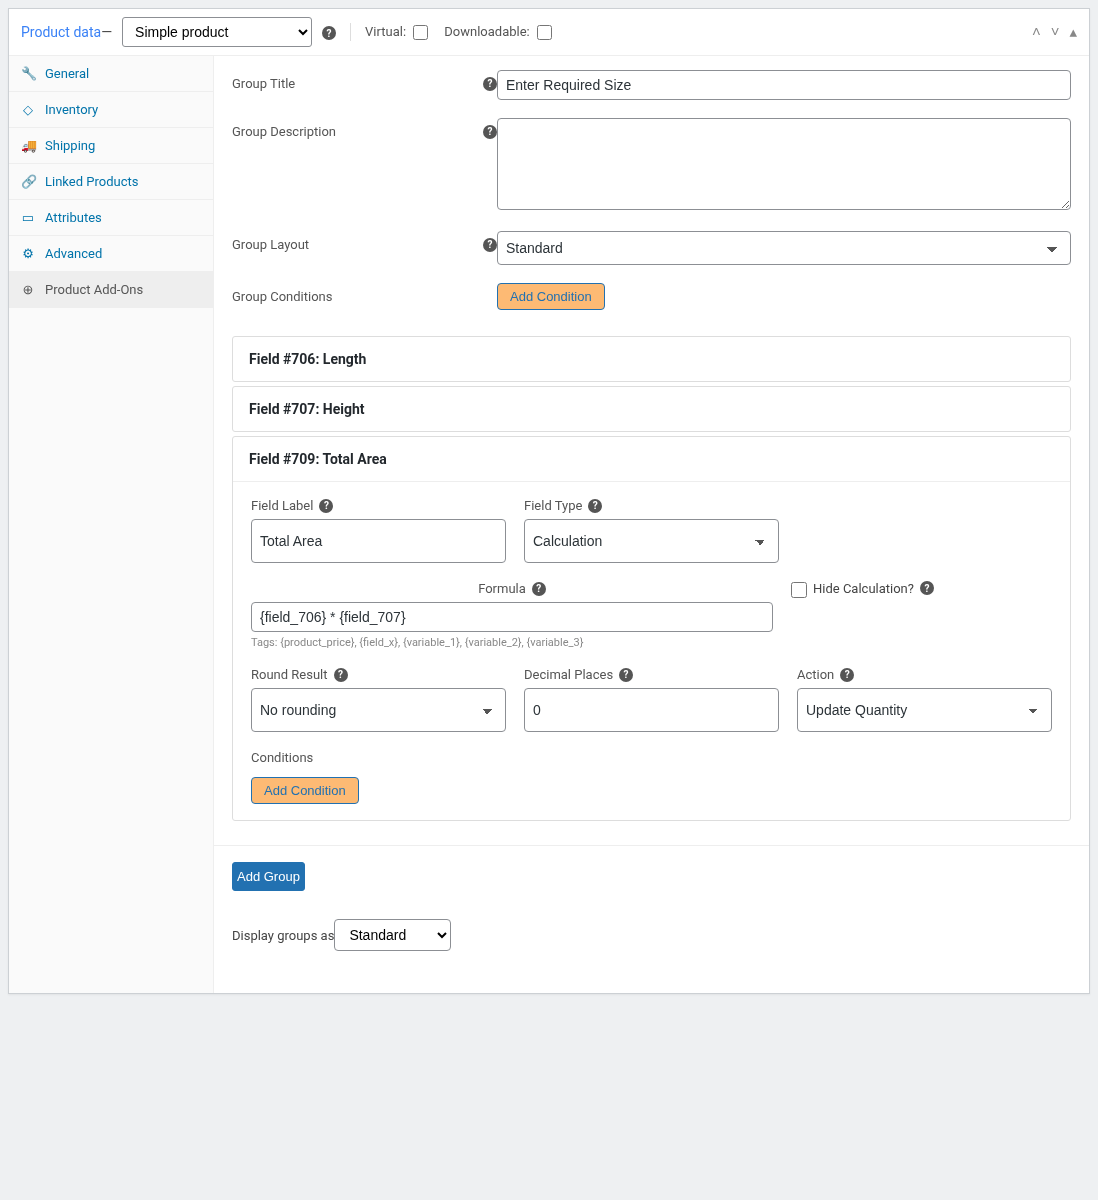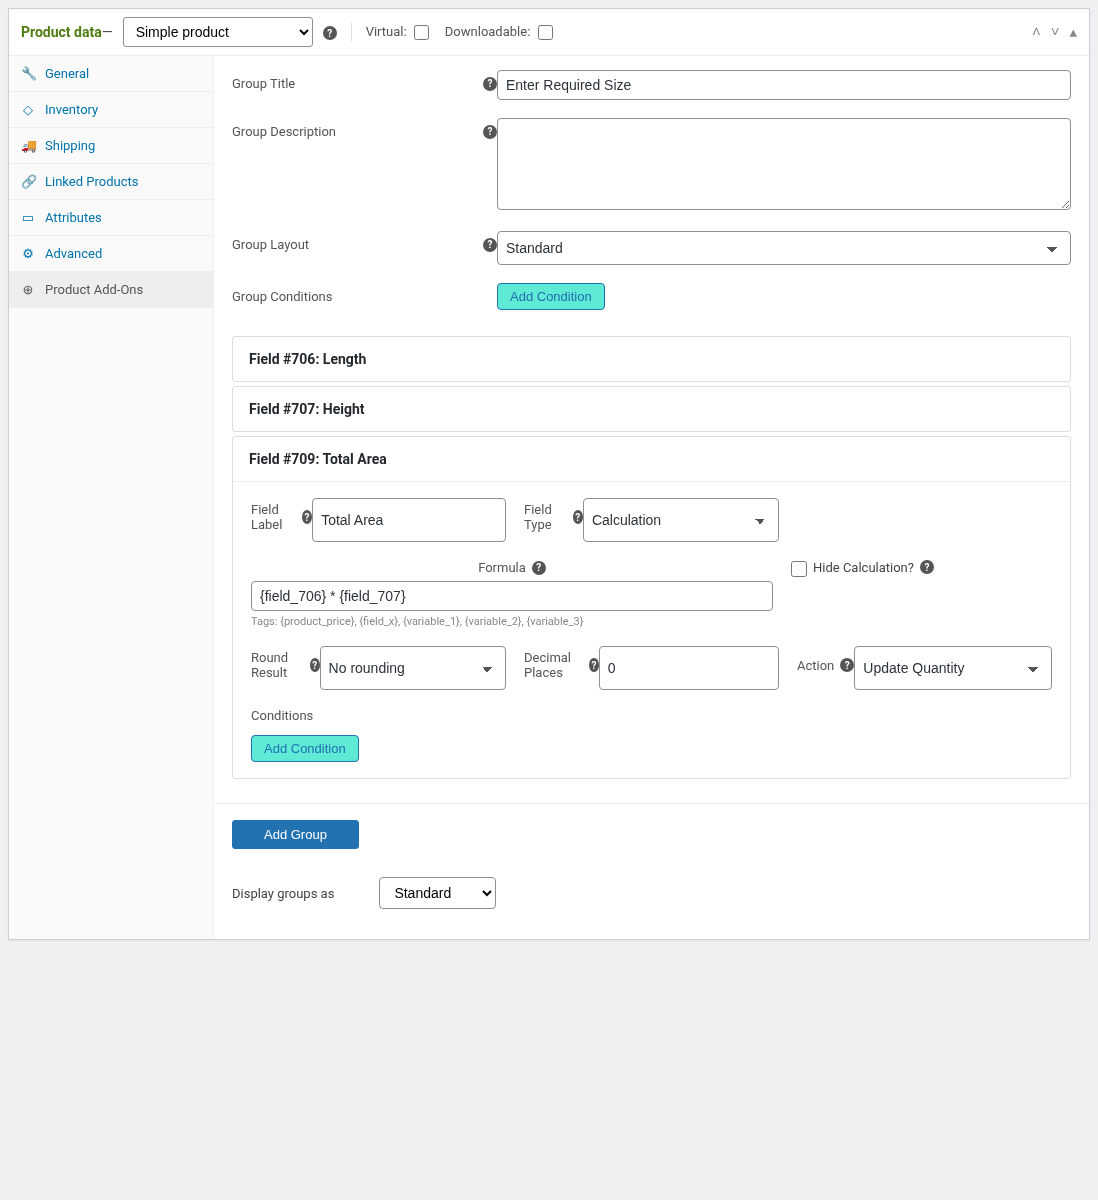--- a/index.html
+++ b/index.html
@@ -23,7 +23,7 @@
     border-bottom: 1px solid #eee;
     font-size: 14px;
   }
-  .panel-header strong { font-weight: 700; color: #4d7c0f; }
+  .panel-header strong { font-weight: 400; color: #3b82f6; }
   .panel-header select {
     margin-left: 10px;
     height: 30px;

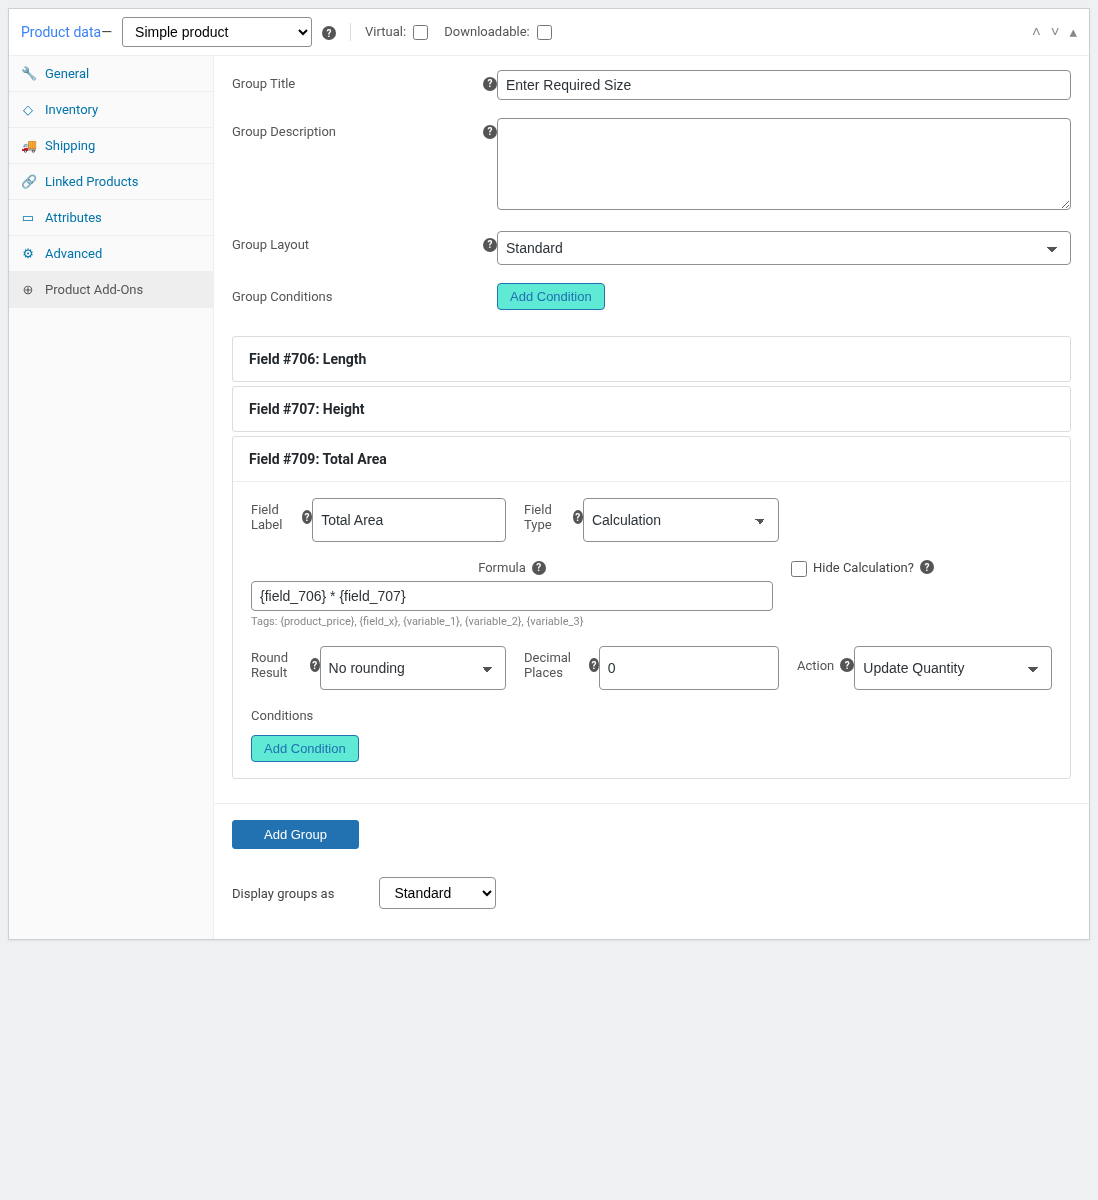--- a/index.html
+++ b/index.html
@@ -135,7 +135,7 @@
   .btn-outline {
     border: 1px solid #2271b1;
     border-radius: 4px;
-    background: #5eead4;
+    background: #fdba74;
     color: #2271b1;
     padding: 5px 12px;
     font-size: 13px;

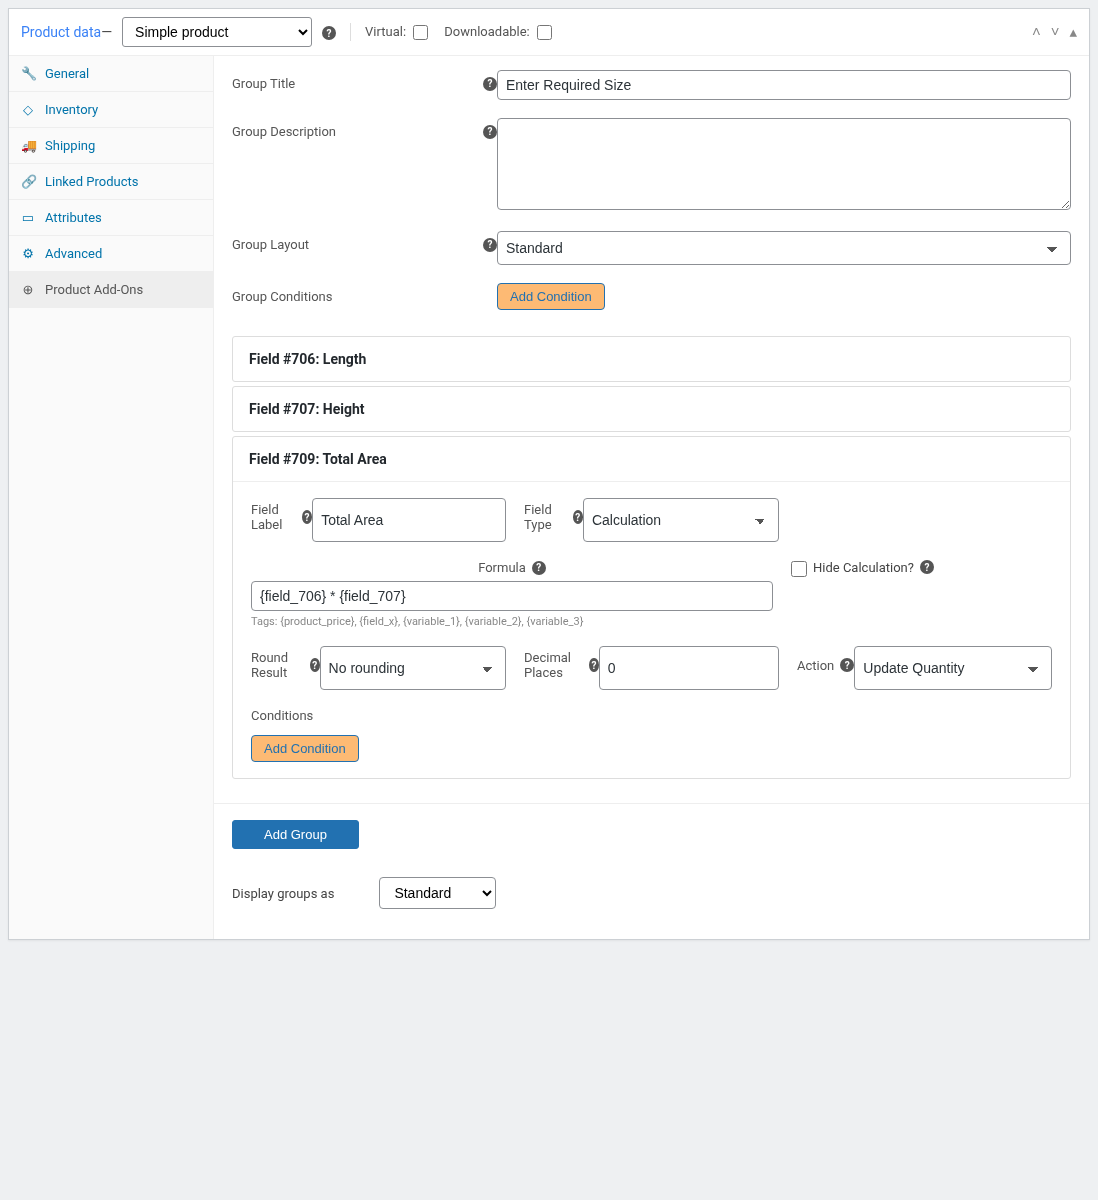--- a/index.html
+++ b/index.html
@@ -168,7 +168,7 @@
   .field-body { padding: 16px 18px; }
 
   .row-2 { display: flex; gap: 18px; margin-bottom: 18px; }
-  .col { flex: 1; display:flex; flex-direction:row; }
+  .col { flex: 1; display:flex; flex-direction:column; }
   .col-lbl {
     display:flex; align-items:center; gap:6px;
     font-size:13px; color:#555; margin-bottom:6px;

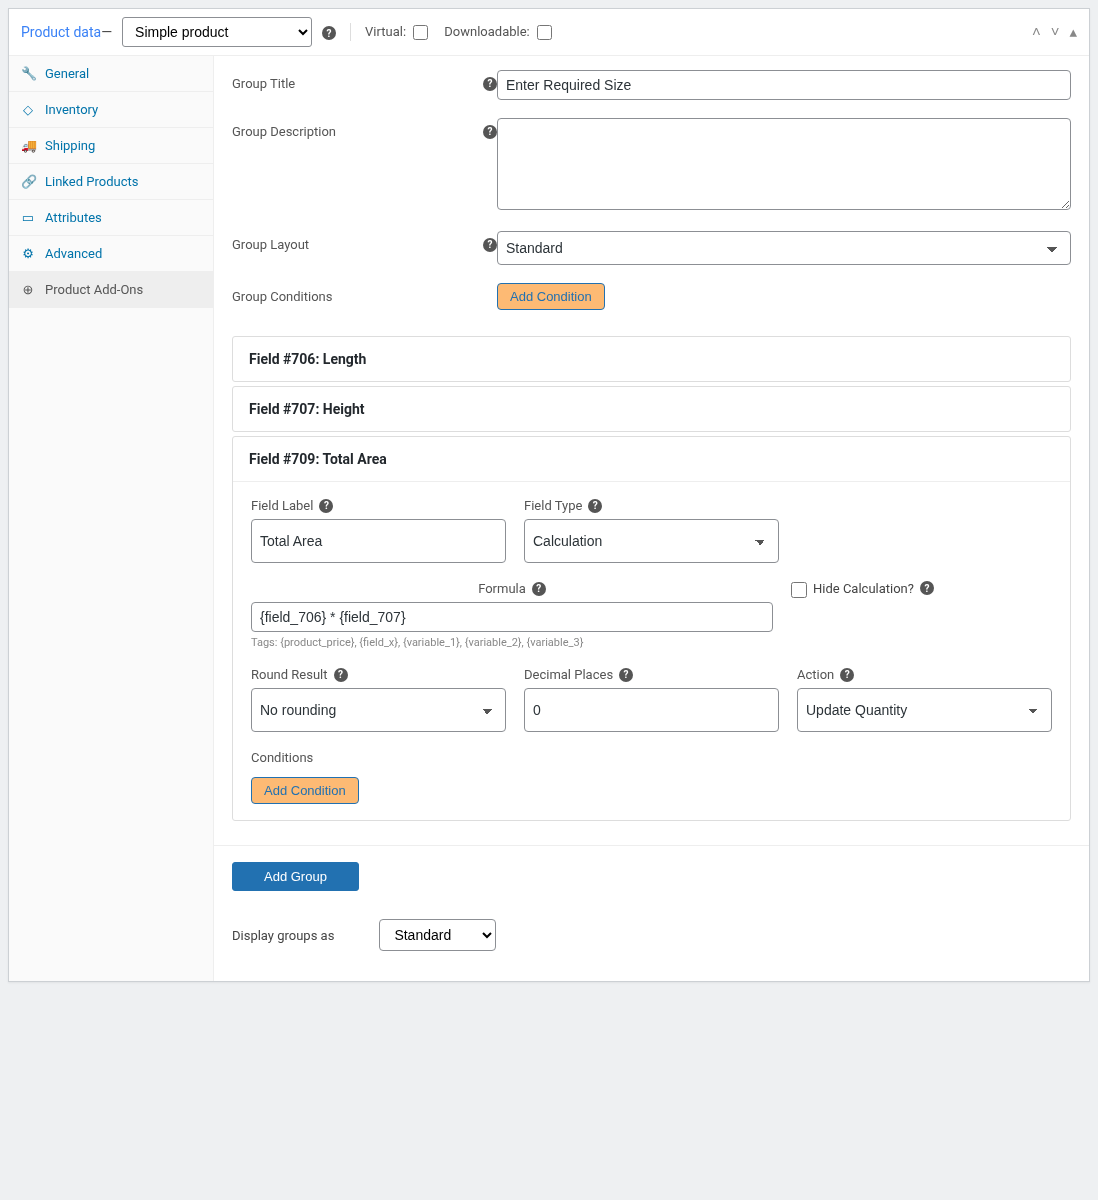--- a/index.html
+++ b/index.html
@@ -146,7 +146,7 @@
     border-radius: 3px;
     background: #2271b1;
     color: #fff;
-    padding: 6px 31px;
+    padding: 6px 4px;
     font-size: 13px;
     cursor: pointer;
   }

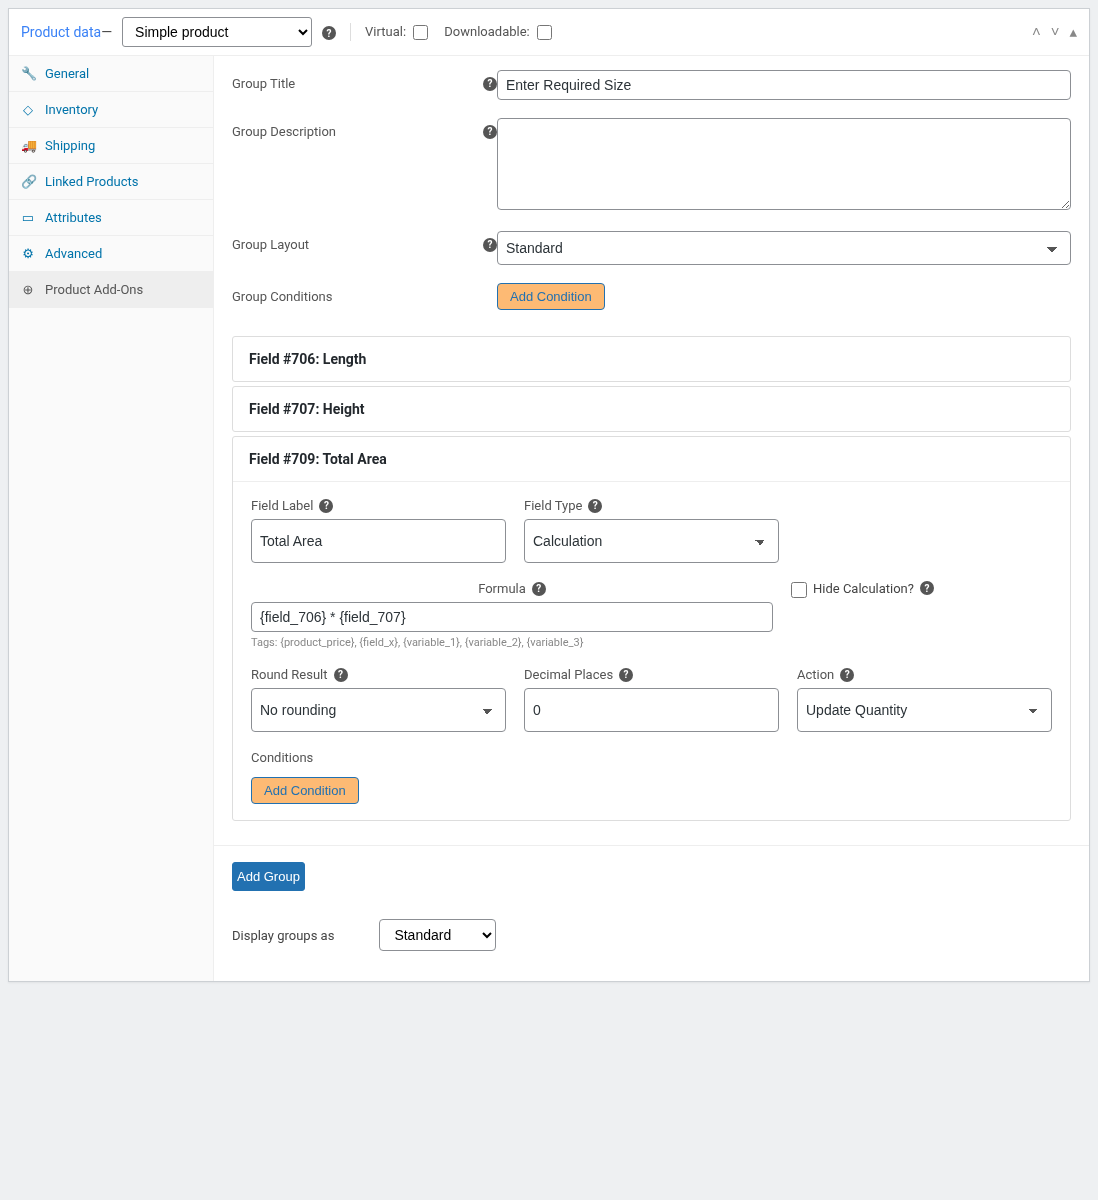--- a/index.html
+++ b/index.html
@@ -190,8 +190,8 @@
 
   .group-footer{padding:16px 18px 0;border-top:1px solid #eee;}
   .display-row{
-    display:flex;align-items:center;gap:45px;
-    padding:28px 18px 30px;
+    display:flex;align-items:center;
+    padding:28px 18px 42px;
   }
   .display-row select{
     height:32px;border:1px solid #8c8f94;border-radius:4px;

